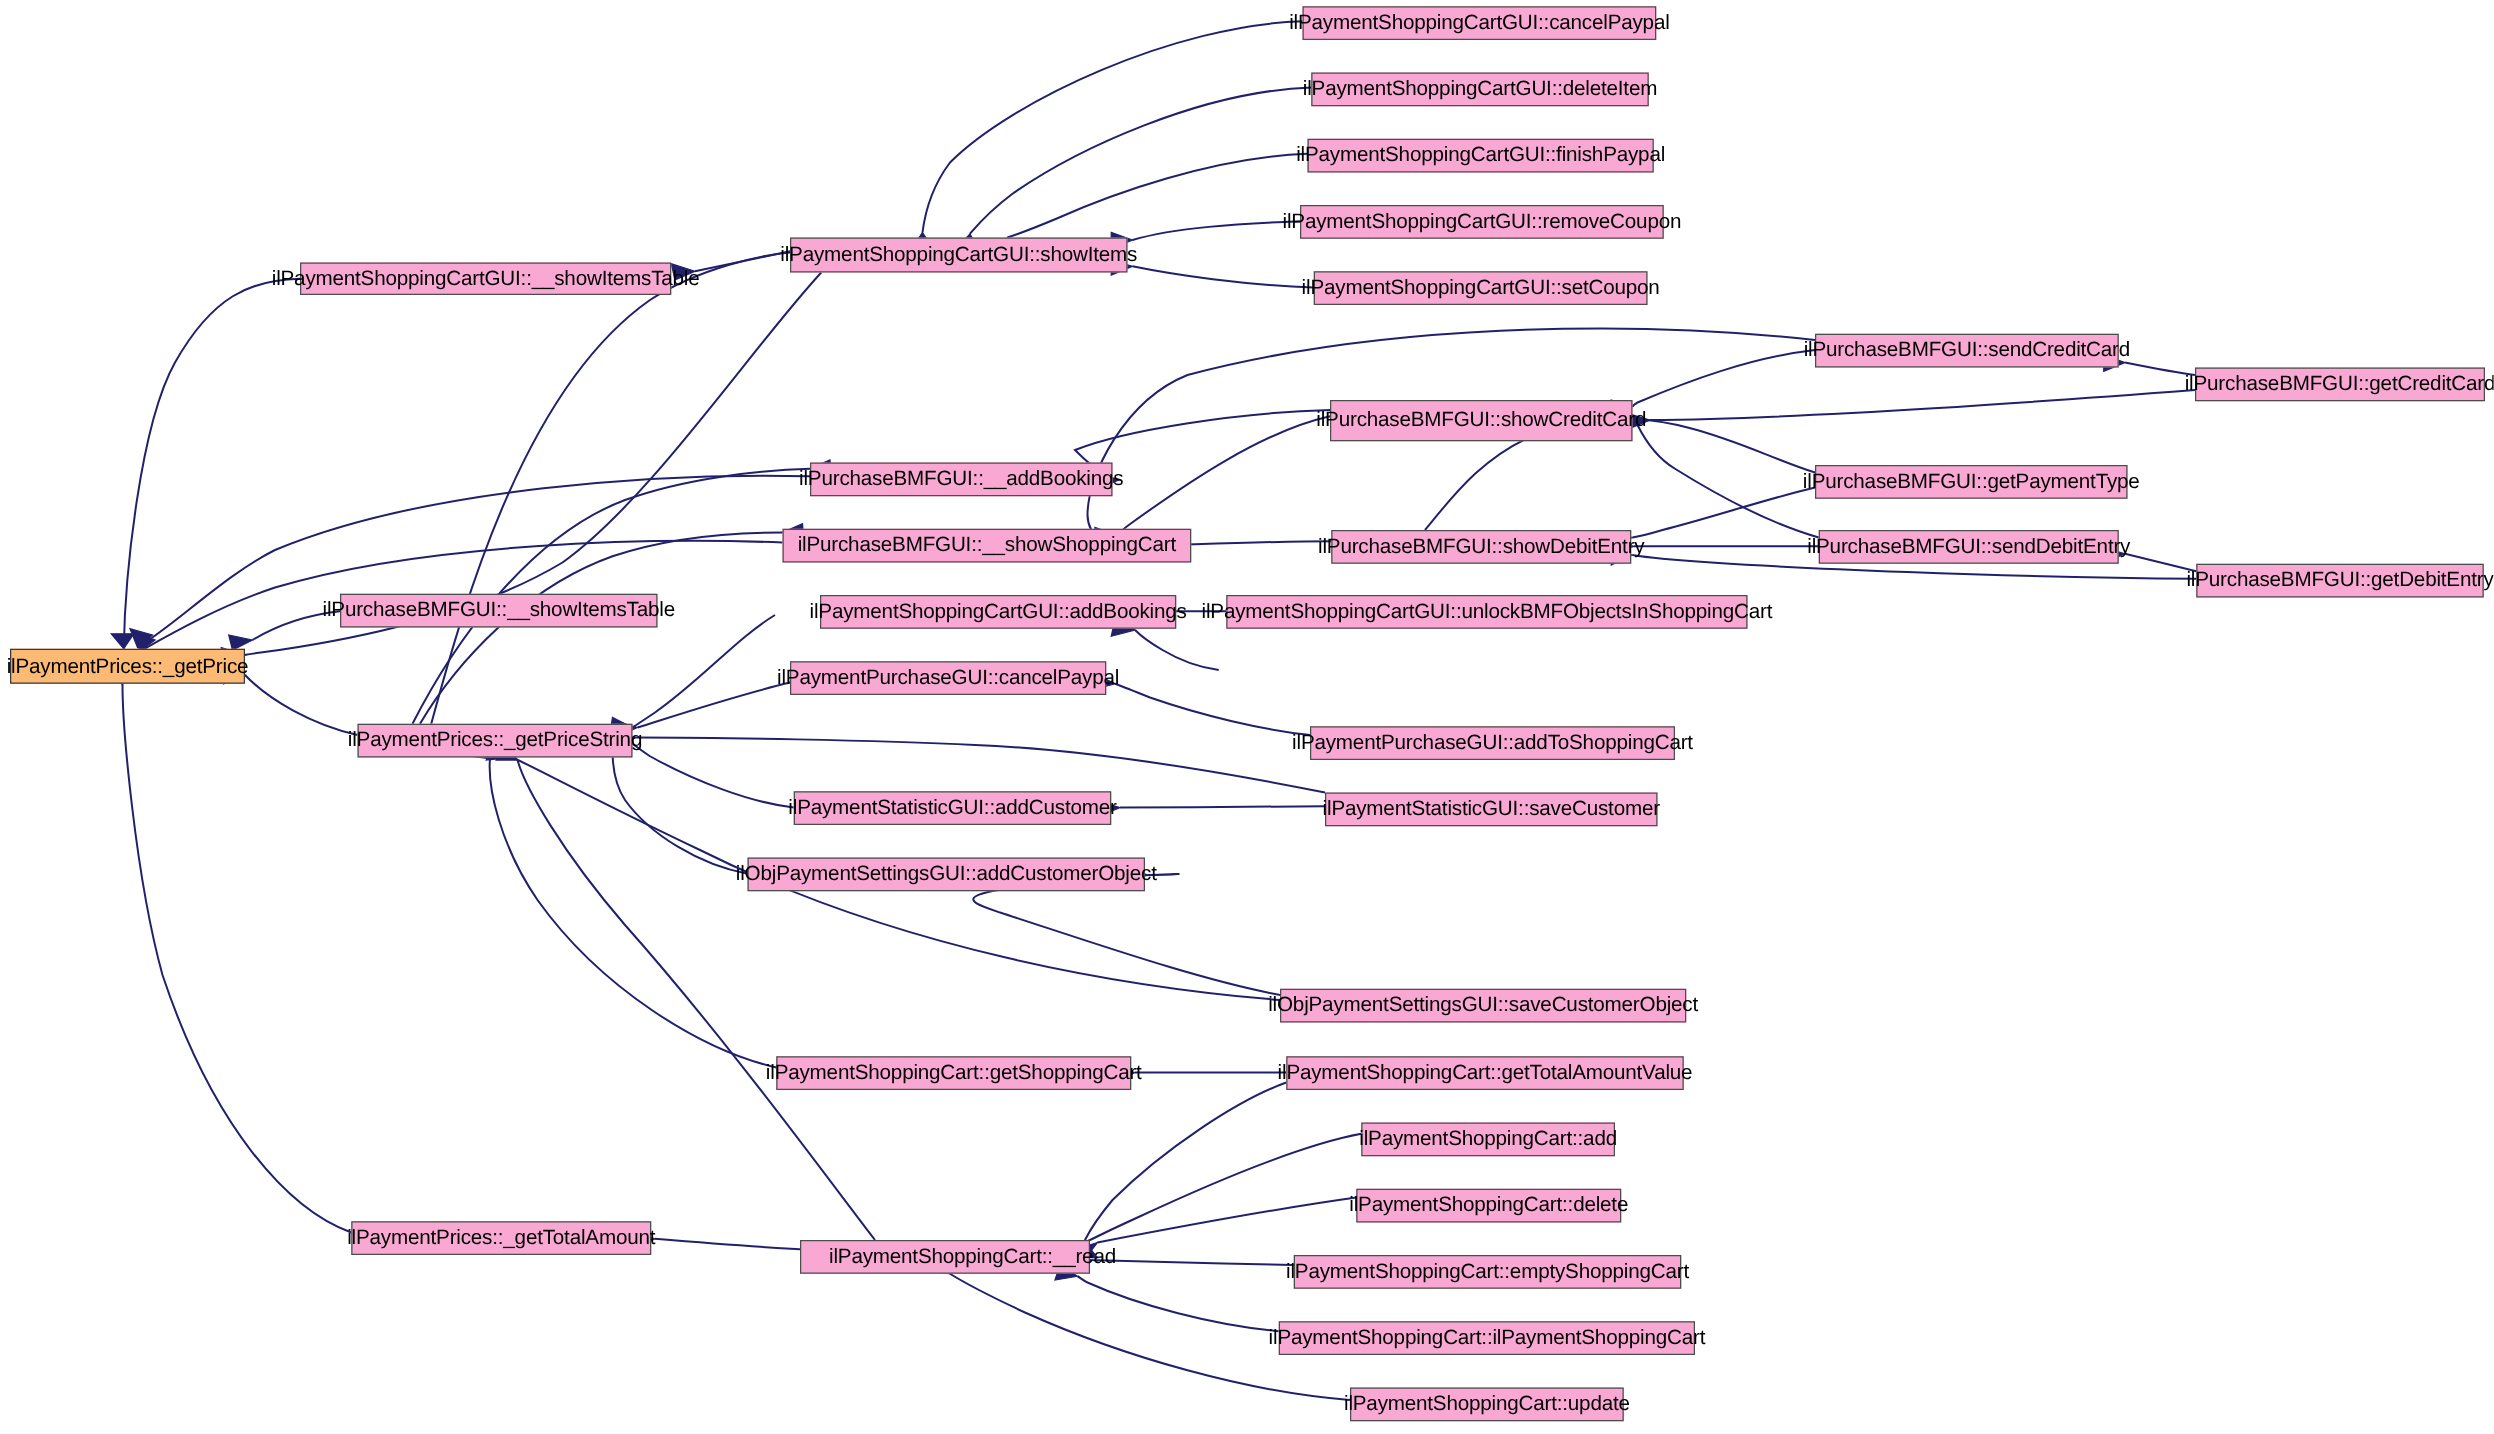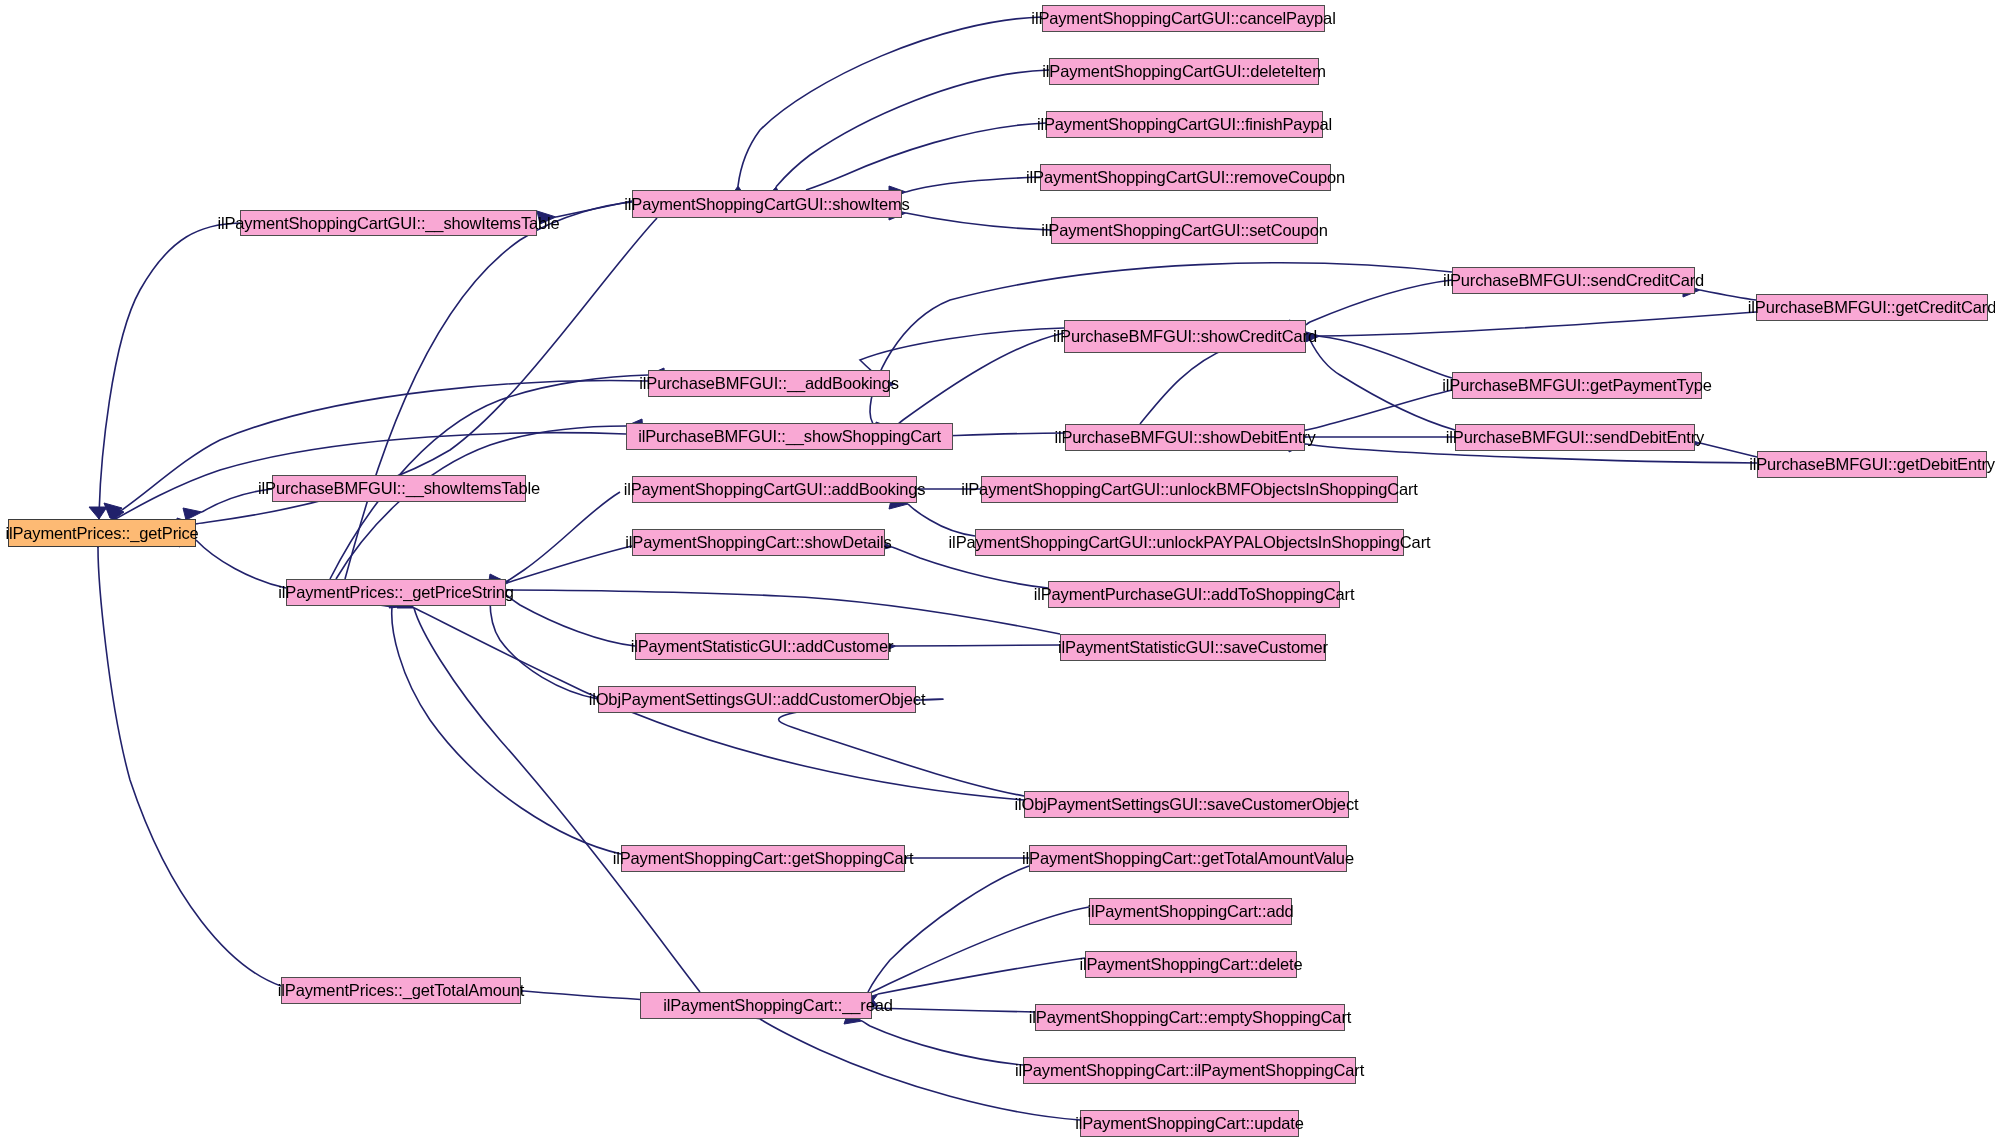--- a/index.html
+++ b/index.html
@@ -196,7 +196,7 @@
     <div class="node" style="left: 272px; top: 475px; width: 254px; height: 27px;">
       <span class="node-label">ilPurchaseBMFGUI::__showItemsTable</span>
     </div>
-    <div class="node" style="left: 632px; top: 476px; width: 285px; height: 27px;">
+    <div class="node" style="left: 656px; top: 476px; width: 285px; height: 27px;">
       <span class="node-label">ilPaymentShoppingCartGUI::addBookings</span>
     </div>
     <div class="node" style="left: 632px; top: 529px; width: 253px; height: 27px;">

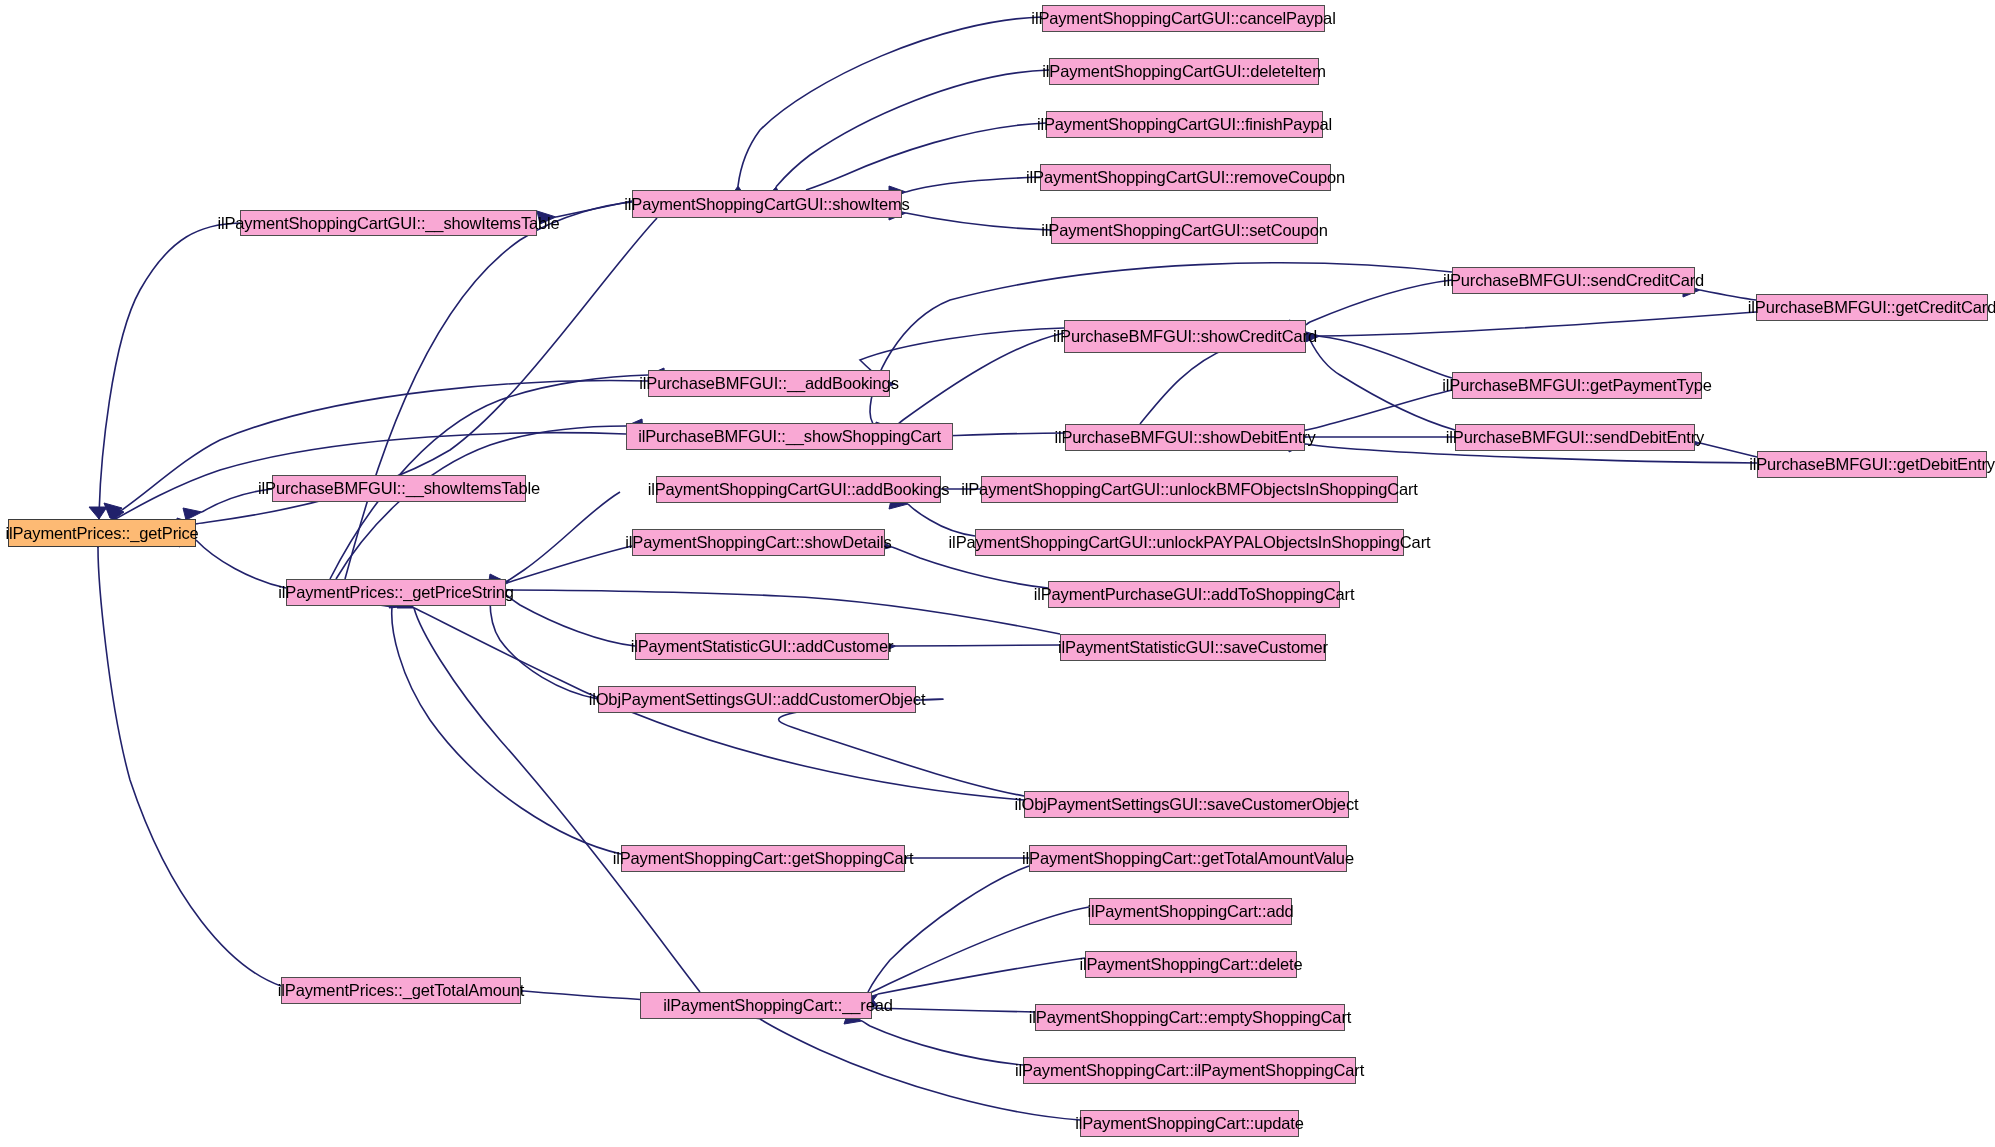--- a/index.html
+++ b/index.html
@@ -200,7 +200,7 @@
       <span class="node-label">ilPaymentShoppingCartGUI::addBookings</span>
     </div>
     <div class="node" style="left: 632px; top: 529px; width: 253px; height: 27px;">
-      <span class="node-label">ilPaymentShoppingCart::showDetails</span>
+      <span class="node-label">ilPaymentPurchaseGUI::cancelPaypal</span>
     </div>
     <div class="node" style="left: 286px; top: 579px; width: 220px; height: 27px;">
       <span class="node-label">ilPaymentPrices::_getPriceString</span>

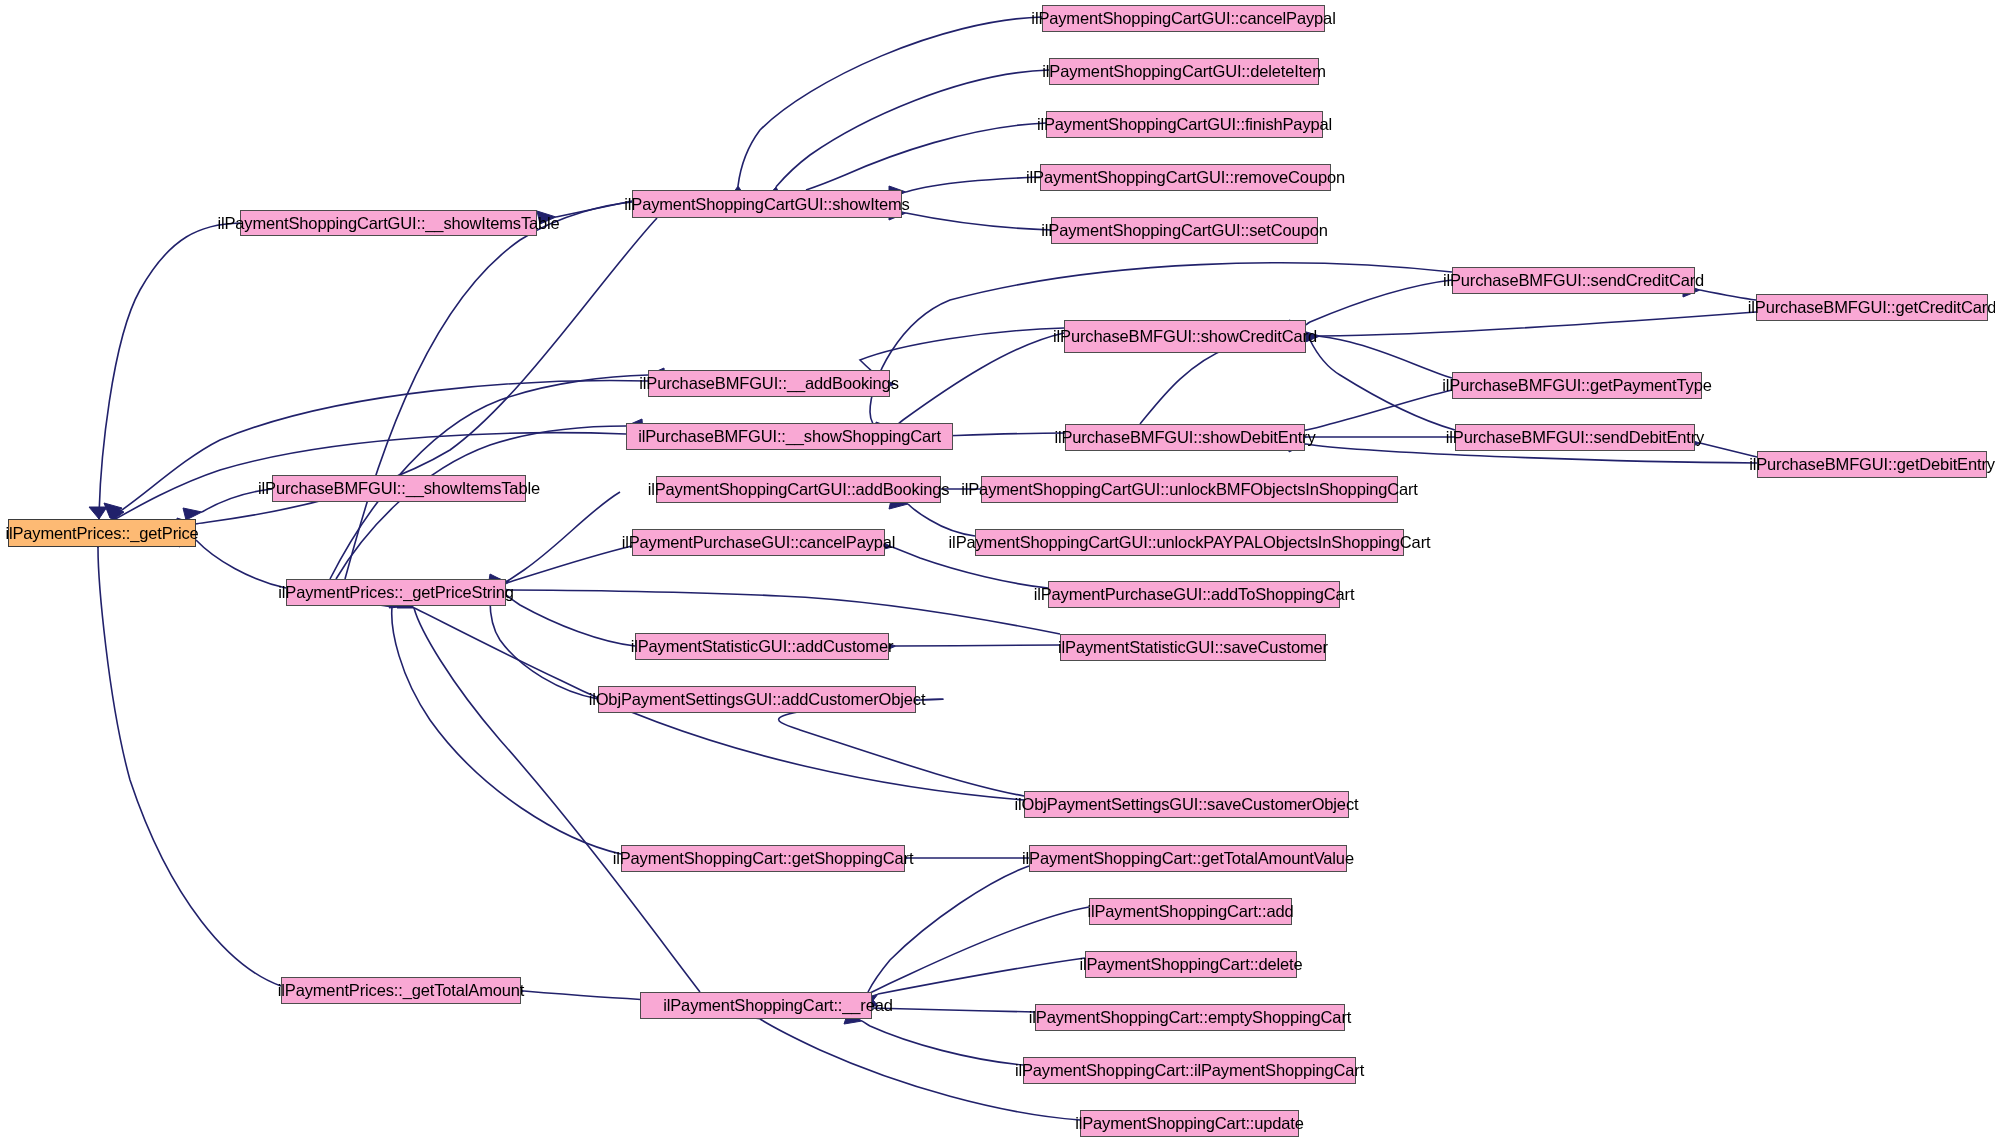--- a/index.html
+++ b/index.html
@@ -235,9 +235,6 @@
     <div class="node" style="left: 981px; top: 476px; width: 417px; height: 27px;">
       <span class="node-label">ilPaymentShoppingCartGUI::unlockBMFObjectsInShoppingCart</span>
     </div>
-    <div class="node" style="left: 975px; top: 529px; width: 429px; height: 27px;">
-      <span class="node-label">ilPaymentShoppingCartGUI::unlockPAYPALObjectsInShoppingCart</span>
-    </div>
     <div class="node" style="left: 1048px; top: 581px; width: 292px; height: 27px;">
       <span class="node-label">ilPaymentPurchaseGUI::addToShoppingCart</span>
     </div>

